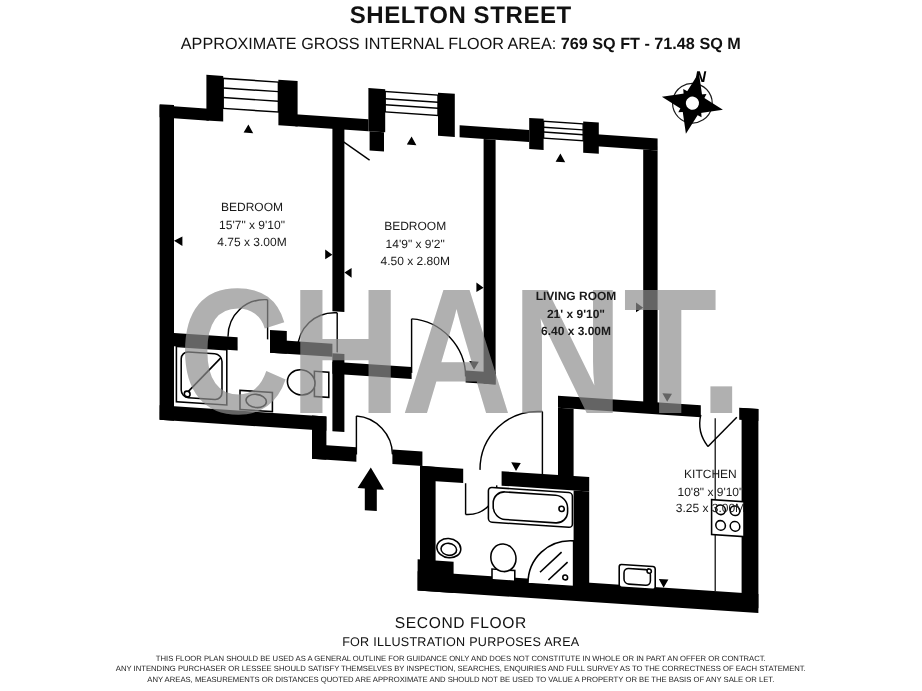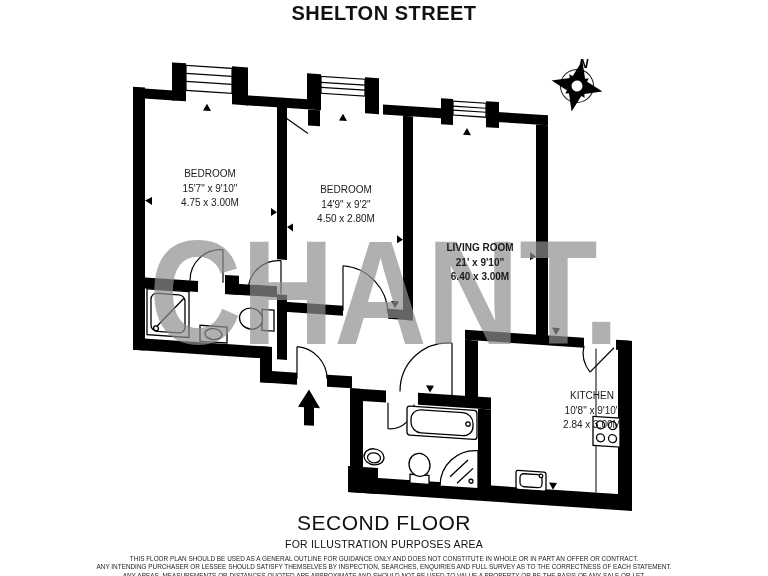--- a/index.html
+++ b/index.html
@@ -23,6 +23,10 @@
 
 <div id="header" class="abs">
   <div id="title">SHELTON STREET</div>
+  <div id="subtitle">
+    <span>APPROXIMATE GROSS INTERNAL FLOOR AREA:</span>
+    <span class="val">769 SQ FT  -  71.48 SQ M</span>
+  </div>
 </div>
 
 <svg id="plan-svg" class="abs" width="768" height="576" viewBox="0 0 768 576">

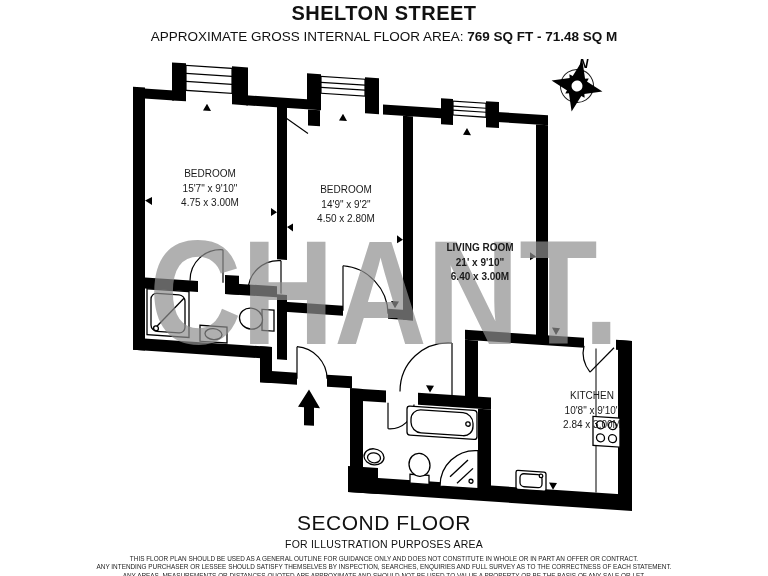--- a/index.html
+++ b/index.html
@@ -227,7 +227,7 @@
 <div class="room-label" style="left:544px;top:389px;margin-left:48px;">
   <div>KITCHEN</div>
   <div>10'8" x 9'10"</div>
-  <div>2.84 x 3.00M</div>
+  <div>3.25 x 3.00M</div>
 </div>
 
 <div id="footer" class="abs">

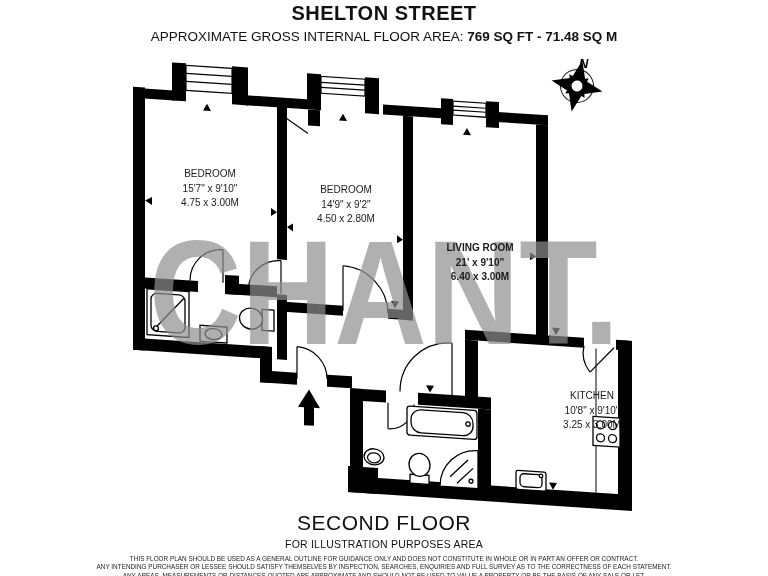--- a/index.html
+++ b/index.html
@@ -14,7 +14,7 @@
   .room-label{position:absolute;transform:translateX(-50%);text-align:center;
               font-size:10px;line-height:14.5px;white-space:nowrap;color:#1a1a1a;}
   #footer{left:0;top:511px;width:768px;text-align:center;}
-  #floor-name{font-size:21px;letter-spacing:.5px;}
+  #floor-name{font-size:13px;letter-spacing:.5px;}
   #purpose{font-size:10.5px;margin-top:3px;letter-spacing:.2px;}
   #disclaimer{margin-top:5px;font-size:6.4px;line-height:8.4px;color:#222;}
 </style>

